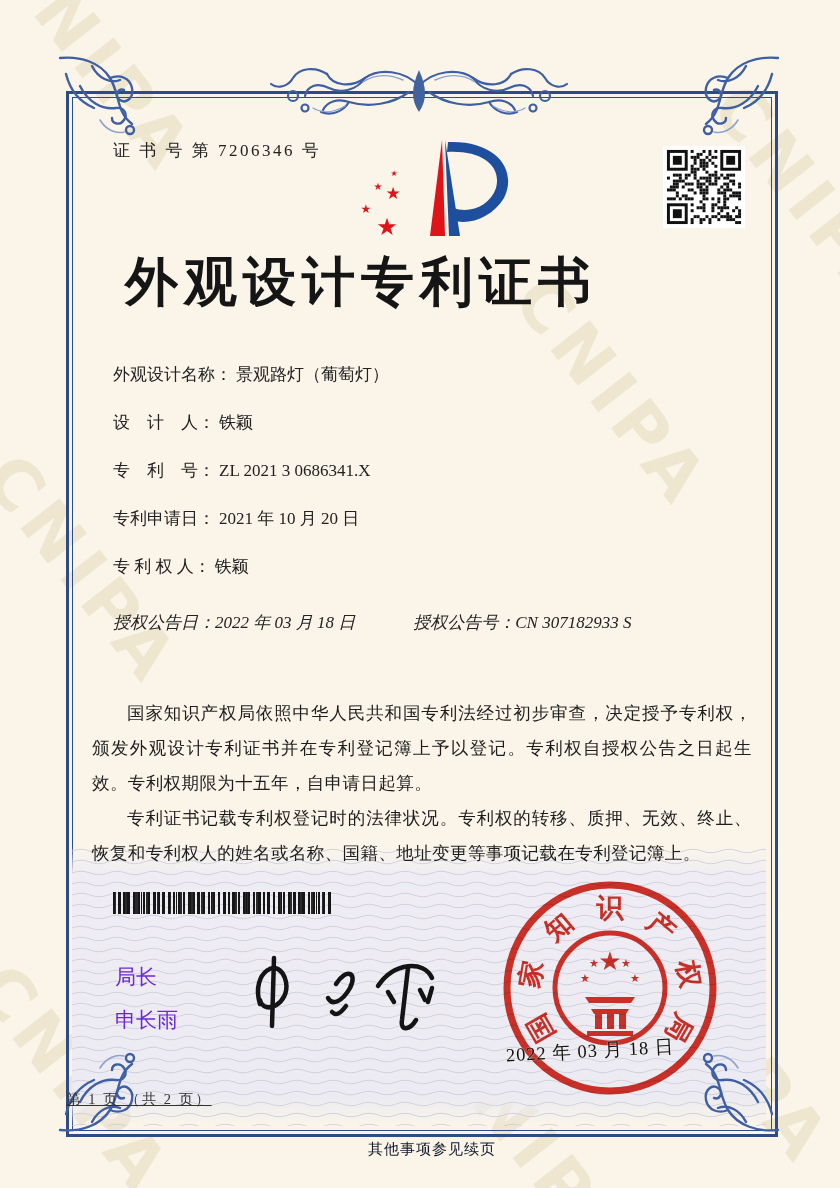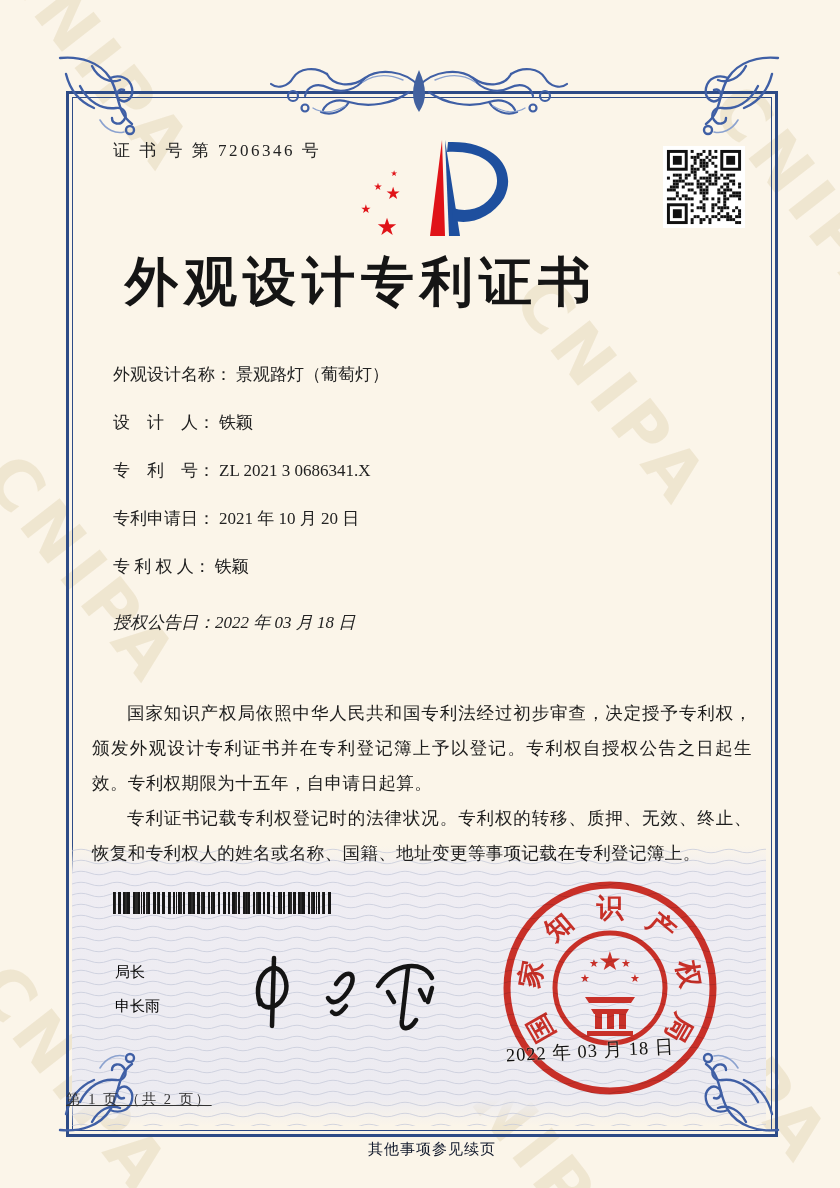--- a/index.html
+++ b/index.html
@@ -414,6 +414,9 @@
       <span>
         <span>授权公告日：</span><span>2022 年 03 月 18 日</span>
       </span>
+      <span class="grant-pair2">
+        <span>授权公告号：</span><span>CN 307182933 S</span>
+      </span>
     </div>
   </div>
 

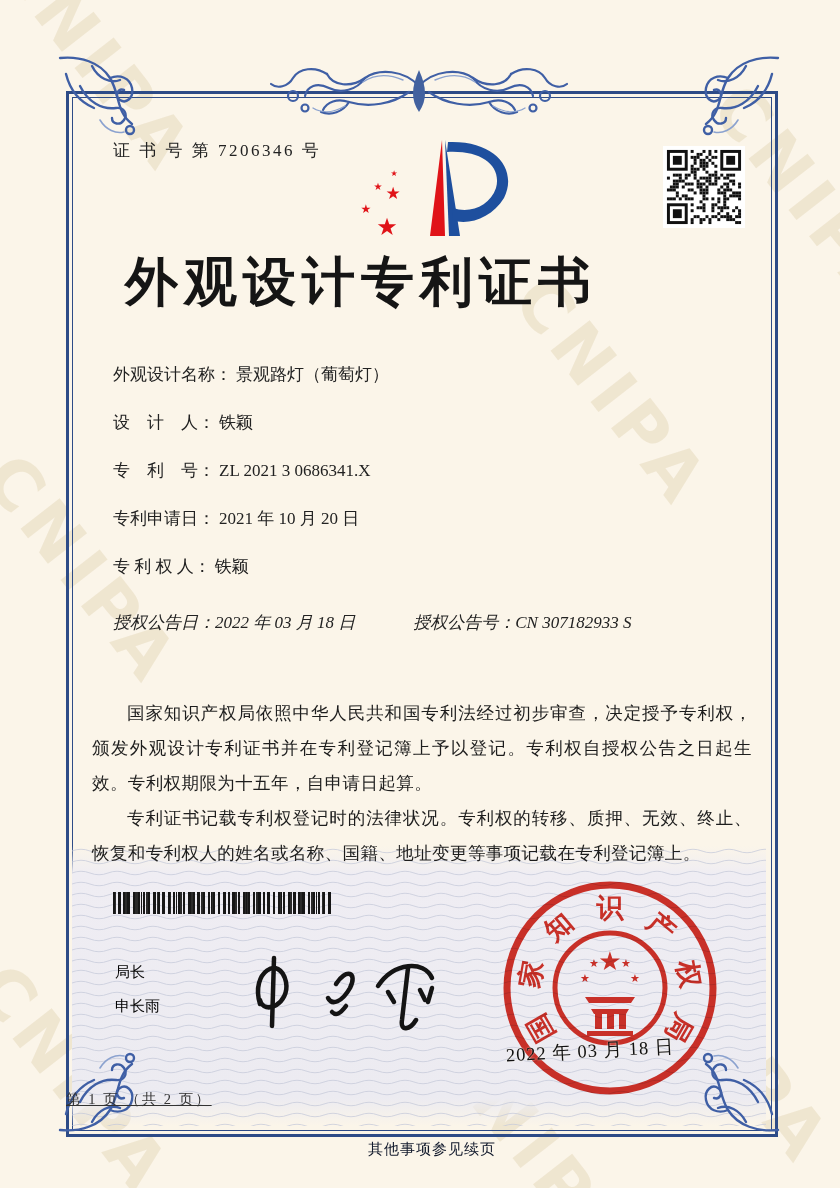--- a/index.html
+++ b/index.html
@@ -59,7 +59,7 @@
     background-color:transparent;
   }
   .signoff{position:absolute; left:115px; top:963px; z-index:3;
-    font-family:Liberation Serif, serif; font-size:15px; color:#000000;}
+    font-family:Liberation Serif, serif; font-size:21px; color:#6d28d9;}
   .signoff .line2{margin-top:15px;}
   .signature{position:absolute; left:228px; top:942px; z-index:4;}
   

